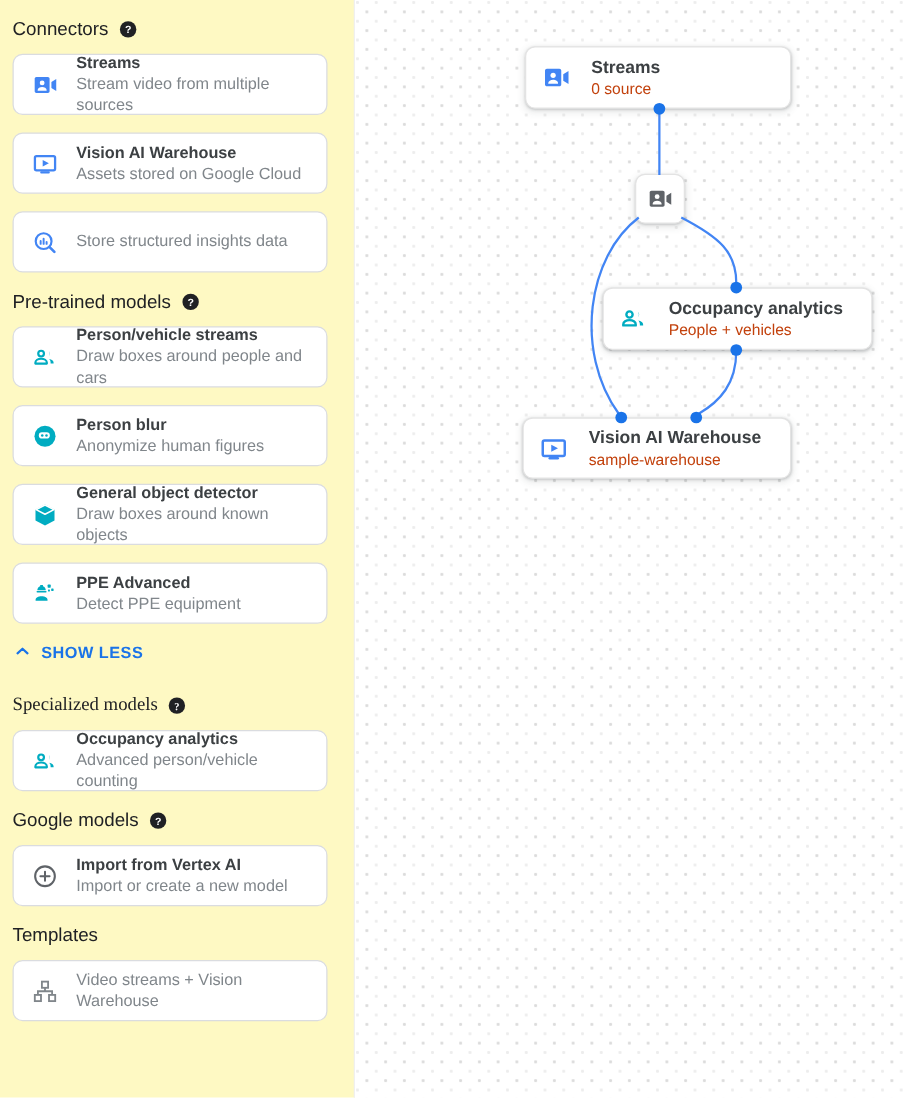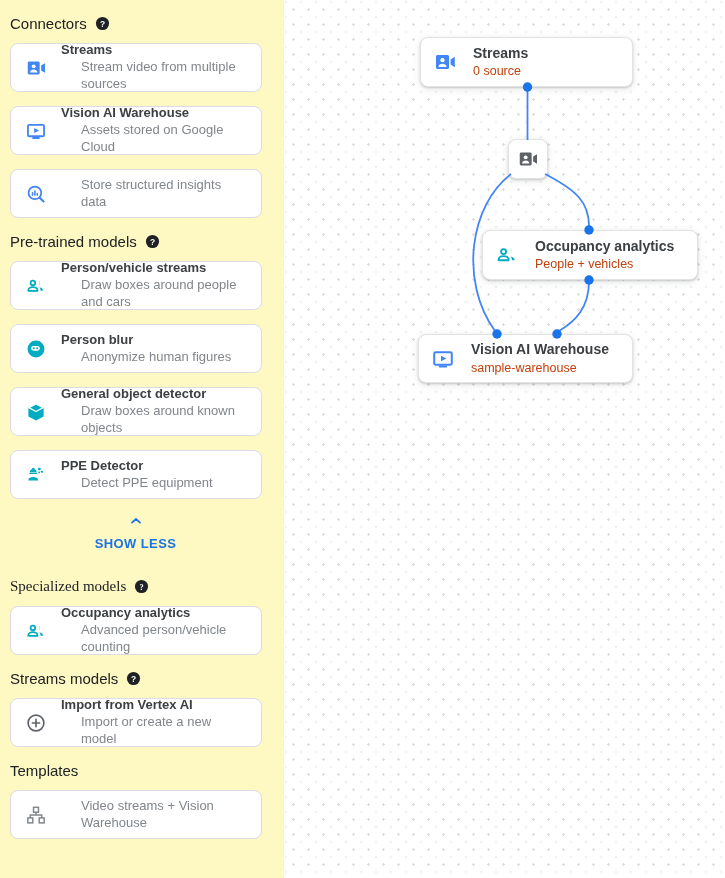--- a/index.html
+++ b/index.html
@@ -18,7 +18,7 @@
     margin-bottom:14px; cursor:grab; }
   .card-icon { width:22px; height:22px; flex:0 0 22px; display:flex; }
   .card-title { font-size:13px; font-weight:bold; color:#3c4043; line-height:1.3; }
-  .card-subtitle { font-size:13px; color:#80868b; line-height:1.3;margin-left:20px; }
+  .card-subtitle { font-size:13px; color:#80868b; line-height:1.3; }
   .show-less { display:flex; align-items:center; gap:7px; color:#1a73e8;
     font-size:13px; font-weight:bold; letter-spacing:.4px; margin:5px 0 26px 0;
     cursor:pointer;flex-direction:column; }

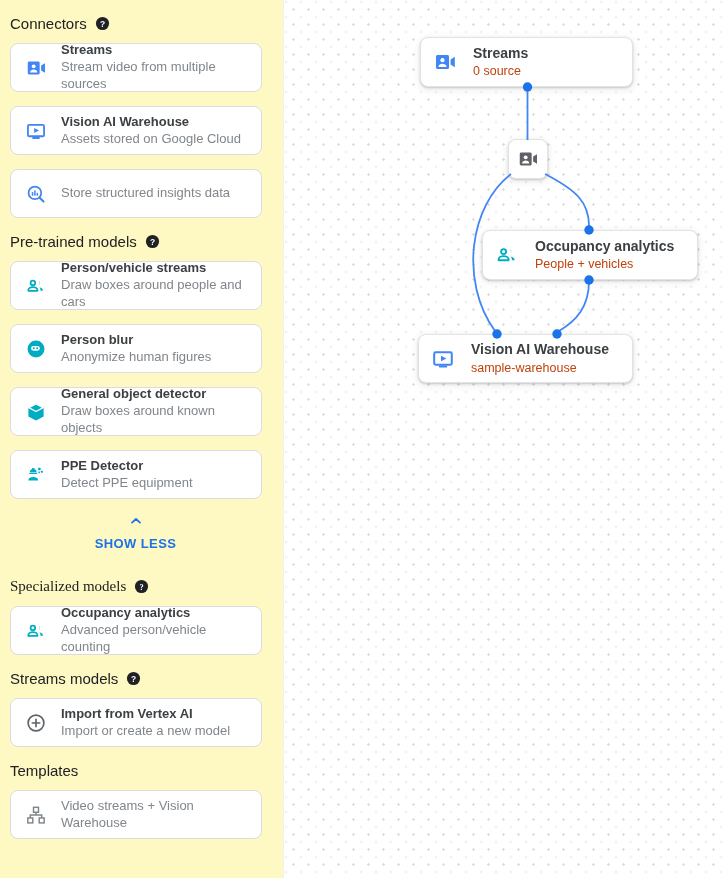--- a/index.html
+++ b/index.html
@@ -174,7 +174,7 @@
       </svg>
     </span>
     <div class="card-text">
-      <div class="card-title">PPE Detector</div>
+      <div class="card-title">PPE Advanced</div>
       <div class="card-subtitle">Detect PPE equipment</div>
     </div>
   </div>

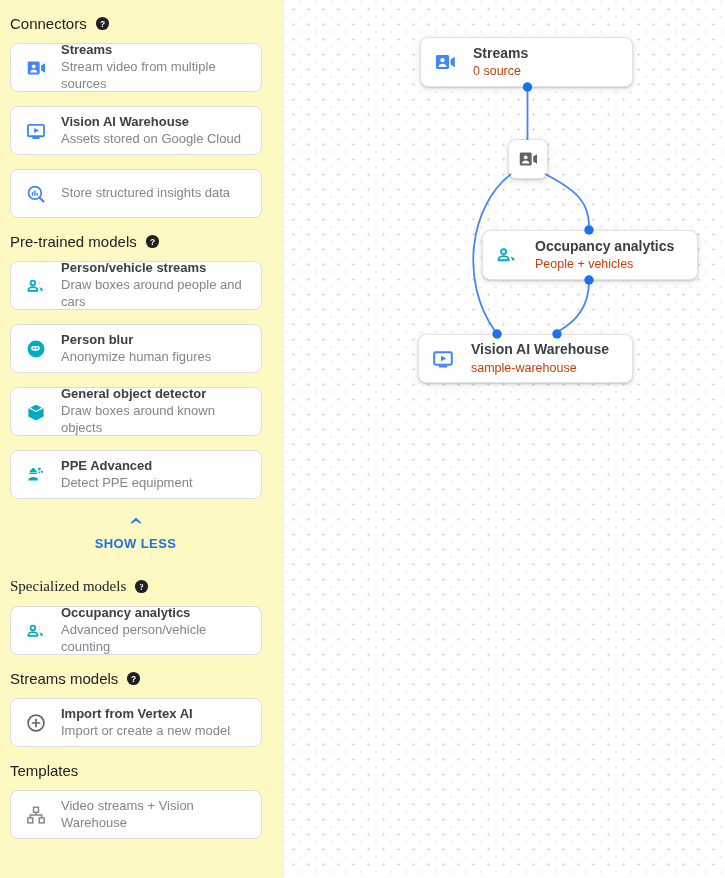--- a/index.html
+++ b/index.html
@@ -21,7 +21,7 @@
   .card-subtitle { font-size:13px; color:#80868b; line-height:1.3; }
   .show-less { display:flex; align-items:center; gap:7px; color:#1a73e8;
     font-size:13px; font-weight:bold; letter-spacing:.4px; margin:5px 0 26px 0;
-    cursor:pointer;flex-direction:column; }
+    cursor:pointer; }
   .chev { width:16px; height:16px; display:inline-flex; }
 
   

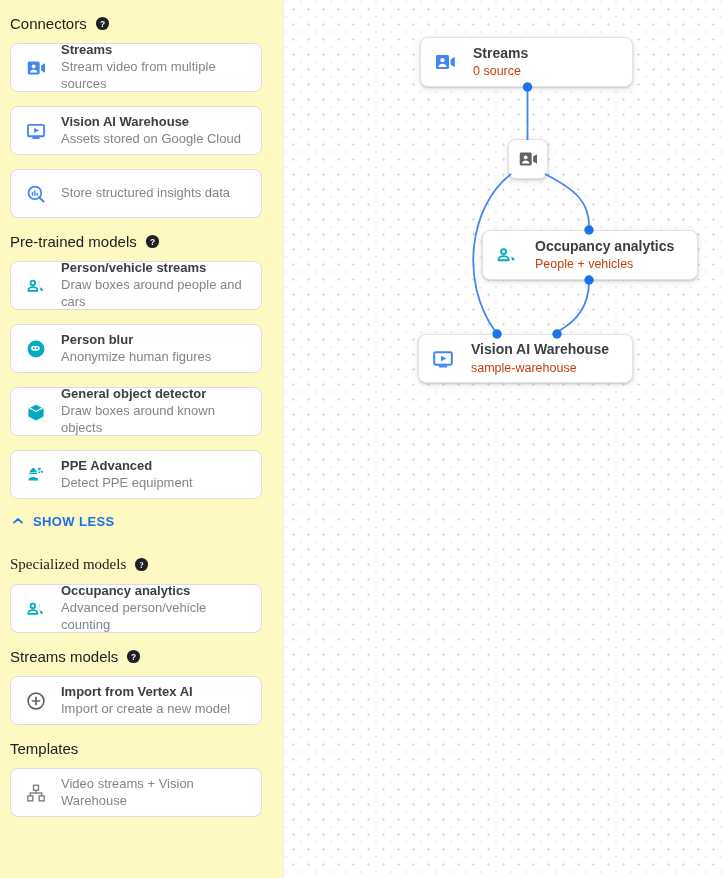--- a/index.html
+++ b/index.html
@@ -218,7 +218,7 @@
   </div>
 
   <div class="section-header">
-    <span>Streams models</span>
+    <span>Google models</span>
     <span class="help-icon">
       <svg viewBox="0 0 24 24" width="15" height="15">
           <circle cx="12" cy="12" r="10.5" fill="#202124"></circle>

